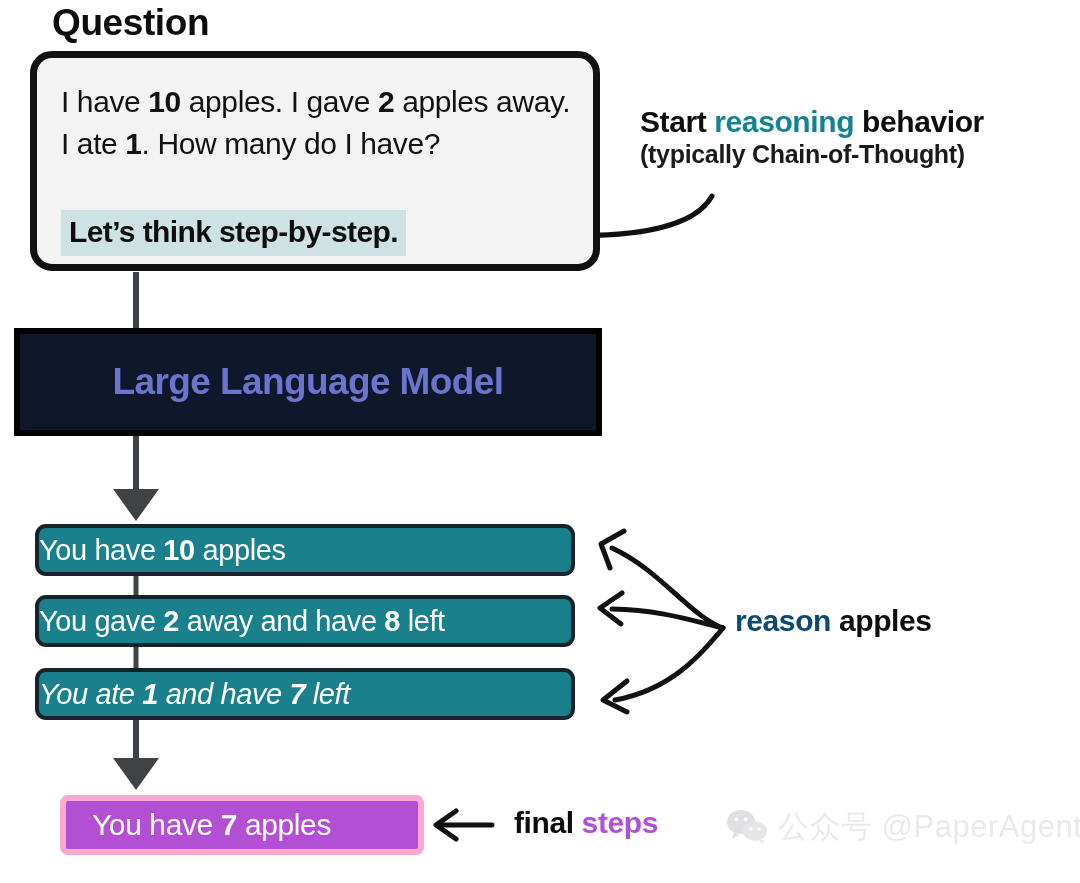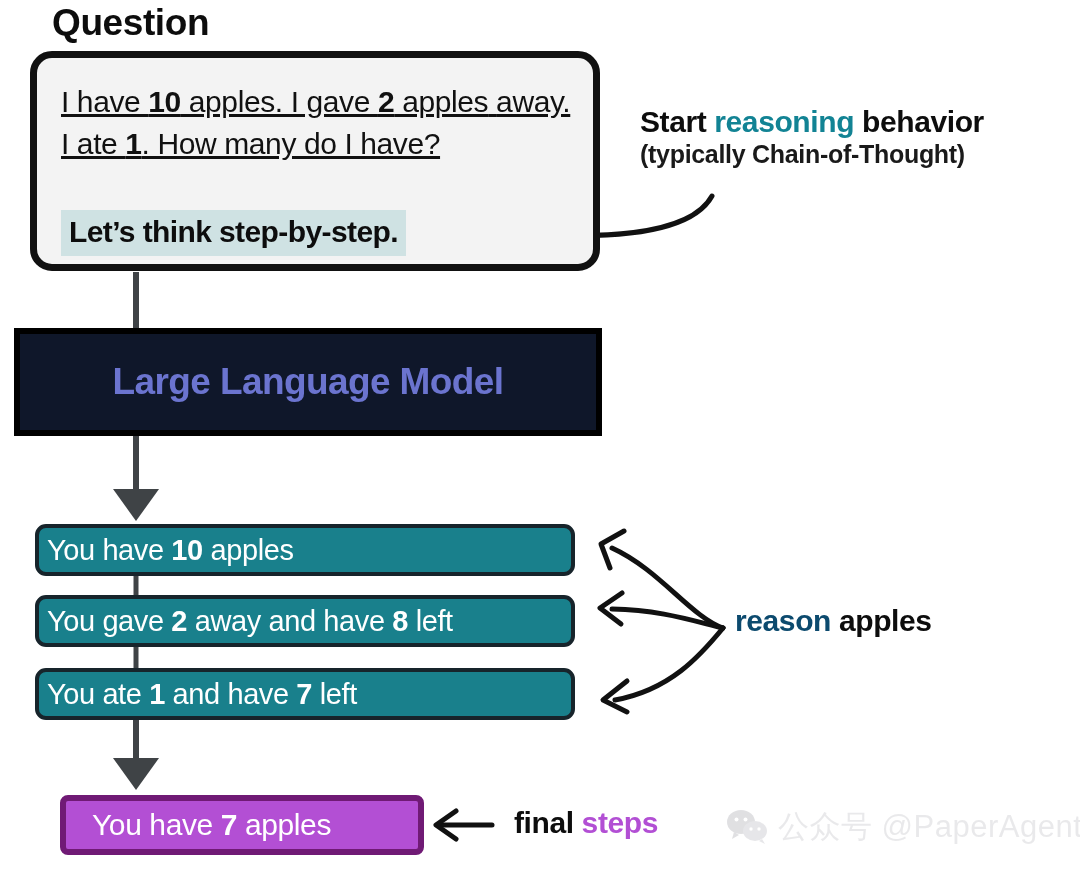--- a/index.html
+++ b/index.html
@@ -65,7 +65,6 @@
     line-height: 42px;
     letter-spacing: -0.4px;
     color: #111111;
-    text-decoration: underline;
   }
   .question-text b { font-weight: bold; }
 

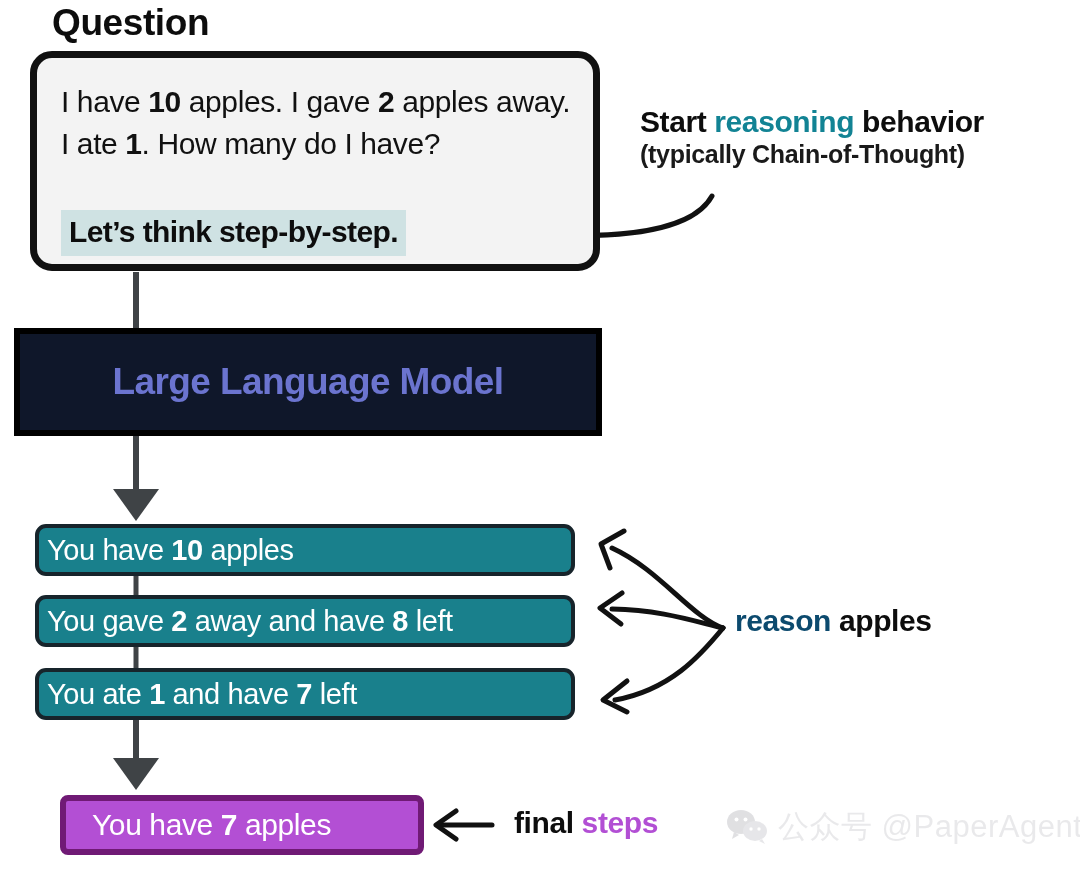--- a/index.html
+++ b/index.html
@@ -141,7 +141,7 @@
     align-items: center;
   }
   .step-box .txt {
-    padding-left: 8px;
+    padding-left: 0;
     font-size: 29px;
     letter-spacing: -0.4px;
     color: #ffffff;

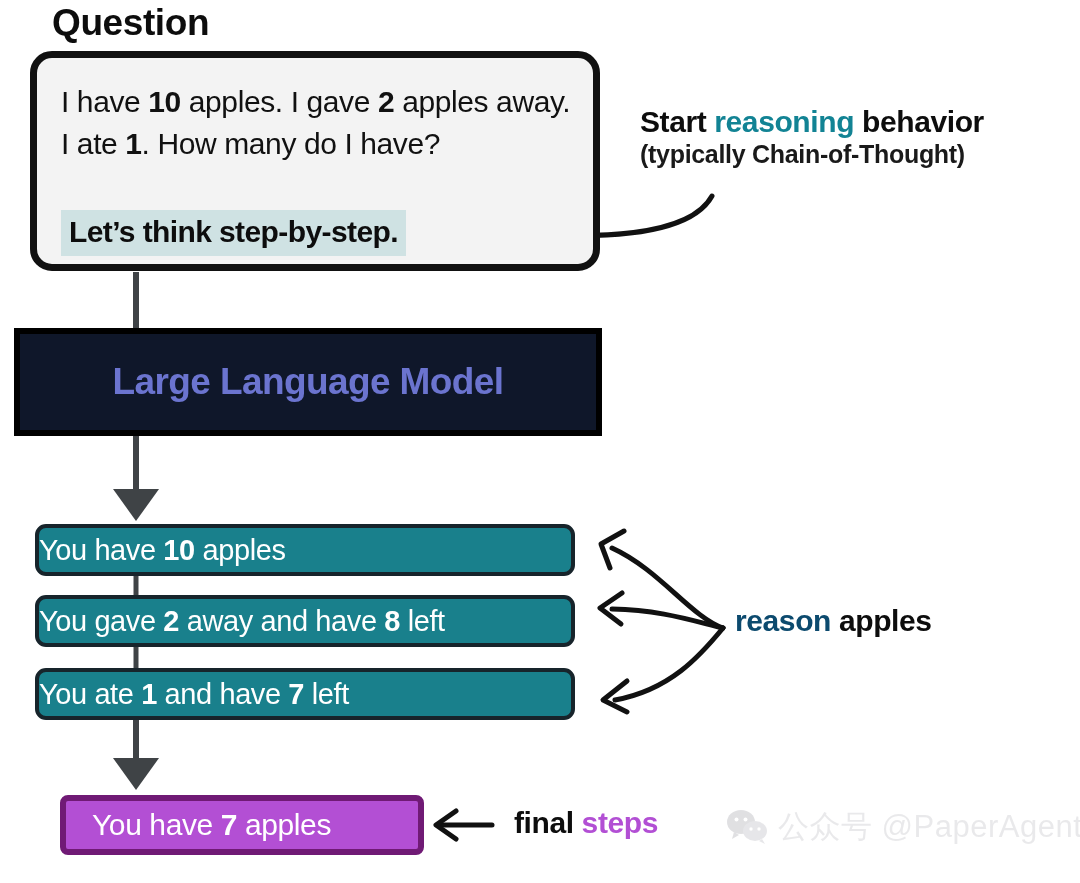--- a/index.html
+++ b/index.html
@@ -151,7 +151,7 @@
 
   #step-0 { top: 524px; }
   #step-1 { top: 595px; }
-  #step-2 { top: 668px; }
+  #step-2 { top: 668px; font-style: italic; }
 
   
   .annot-steps {

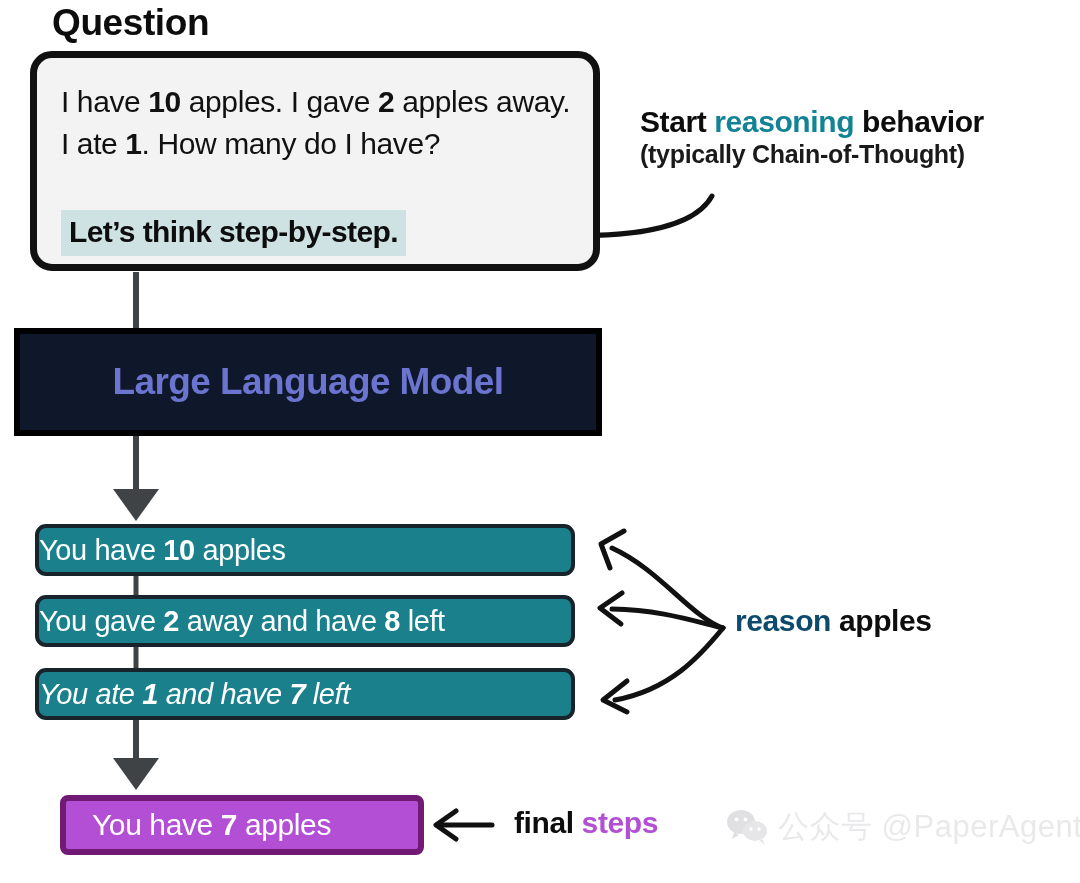--- a/index.html
+++ b/index.html
@@ -175,7 +175,7 @@
     height: 60px;
     box-sizing: border-box;
     background: #b34fd4;
-    border: 6px solid #701a75;
+    border: 6px solid #f9a8d4;
     border-radius: 8px;
     display: flex;
     align-items: center;

